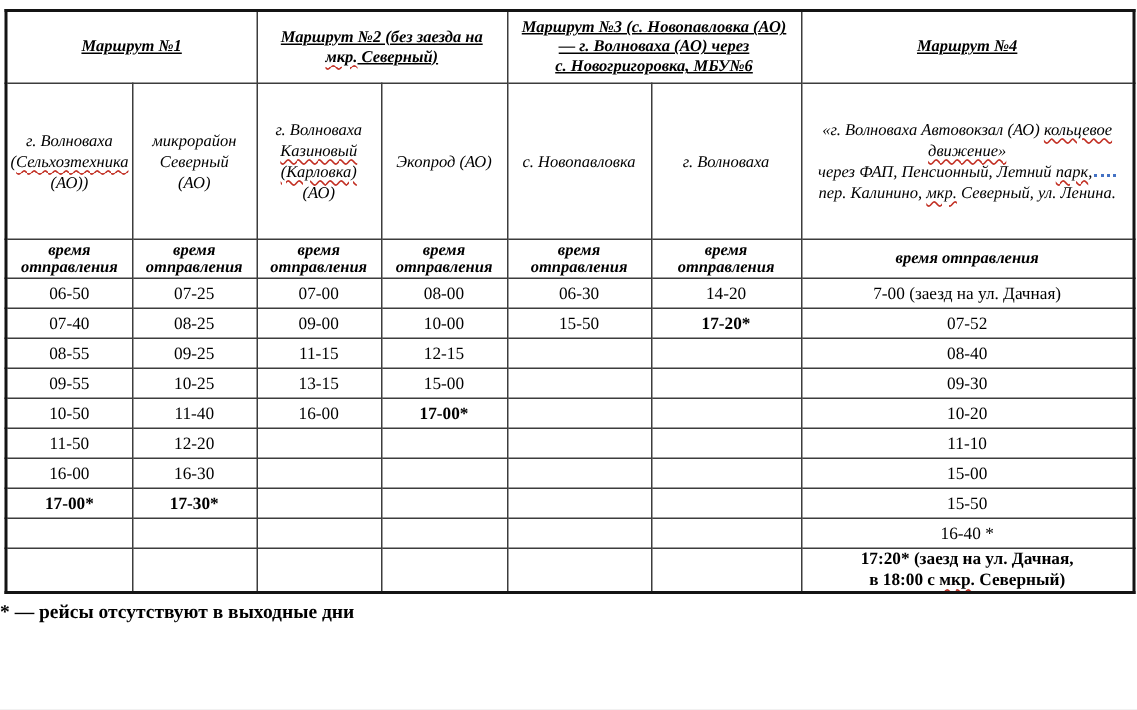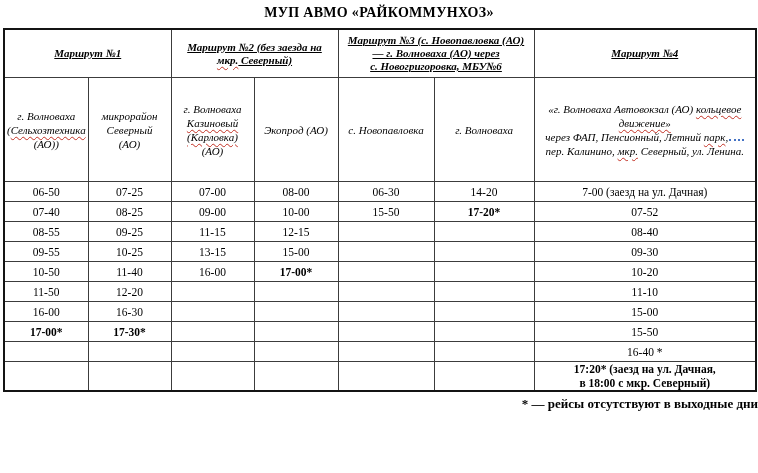--- a/index.html
+++ b/index.html
@@ -58,7 +58,6 @@
 <body>
 
 <div class="page">
-  <div class="doc-title">МУП АВМО «РАЙКОММУНХОЗ»</div>
 
   <table class="sched">
     <colgroup id="colgroup">

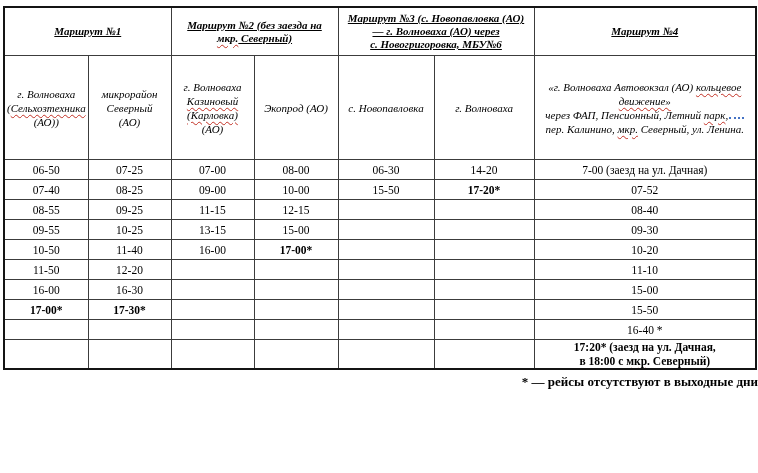--- a/index.html
+++ b/index.html
@@ -97,6 +97,21 @@
 через ФАП, Пенсионный, Летний </span><span class="seg wavy">парк</span><span class="seg">,</span><span class="seg blue-dots"></span><span class="seg">
 пер. Калинино, </span><span class="seg wavy">мкр.</span><span class="seg"> Северный, ул. Ленина.</span></td>
         </tr>
+      <tr class="dep-row" id="dep-row">
+          <td>время
+отправления</td>
+          <td>время
+отправления</td>
+          <td>время
+отправления</td>
+          <td>время
+отправления</td>
+          <td>время
+отправления</td>
+          <td>время
+отправления</td>
+          <td>время отправления</td>
+        </tr>
     </thead>
     <tbody class="times" id="body-rows">
         <tr>

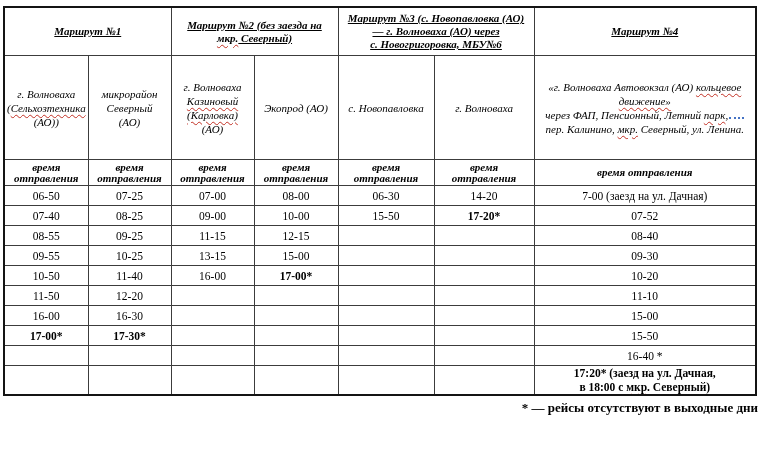--- a/index.html
+++ b/index.html
@@ -51,7 +51,7 @@
     border-bottom:2px dotted #4472c4;vertical-align:baseline;margin-left:1px;
   }
   .footnote{
-    text-align:right;font-weight:bold;font-size:13px;line-height:15px;margin-top:4px;
+    text-align:left;font-weight:bold;font-size:13px;line-height:15px;margin-top:4px;
   }
 </style>
 </head>

